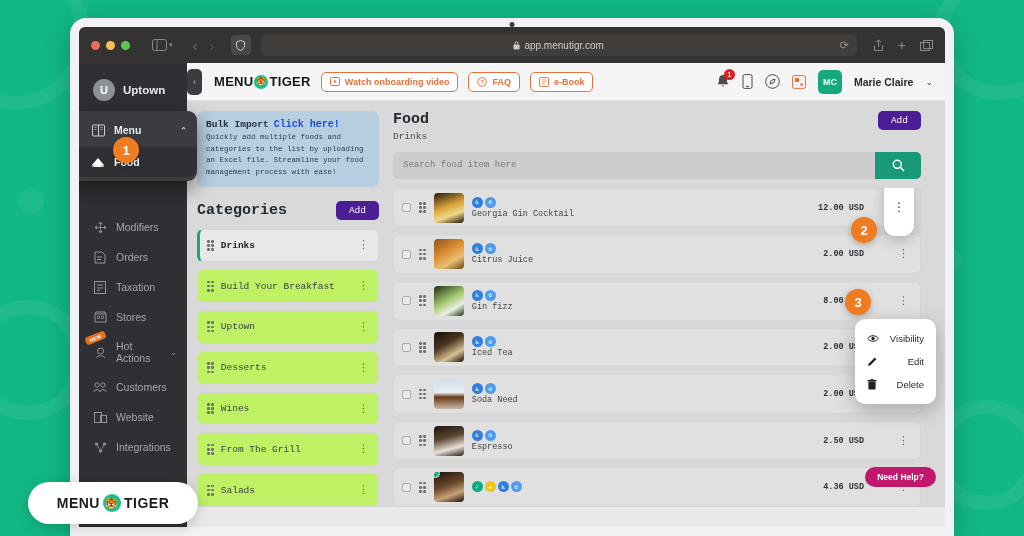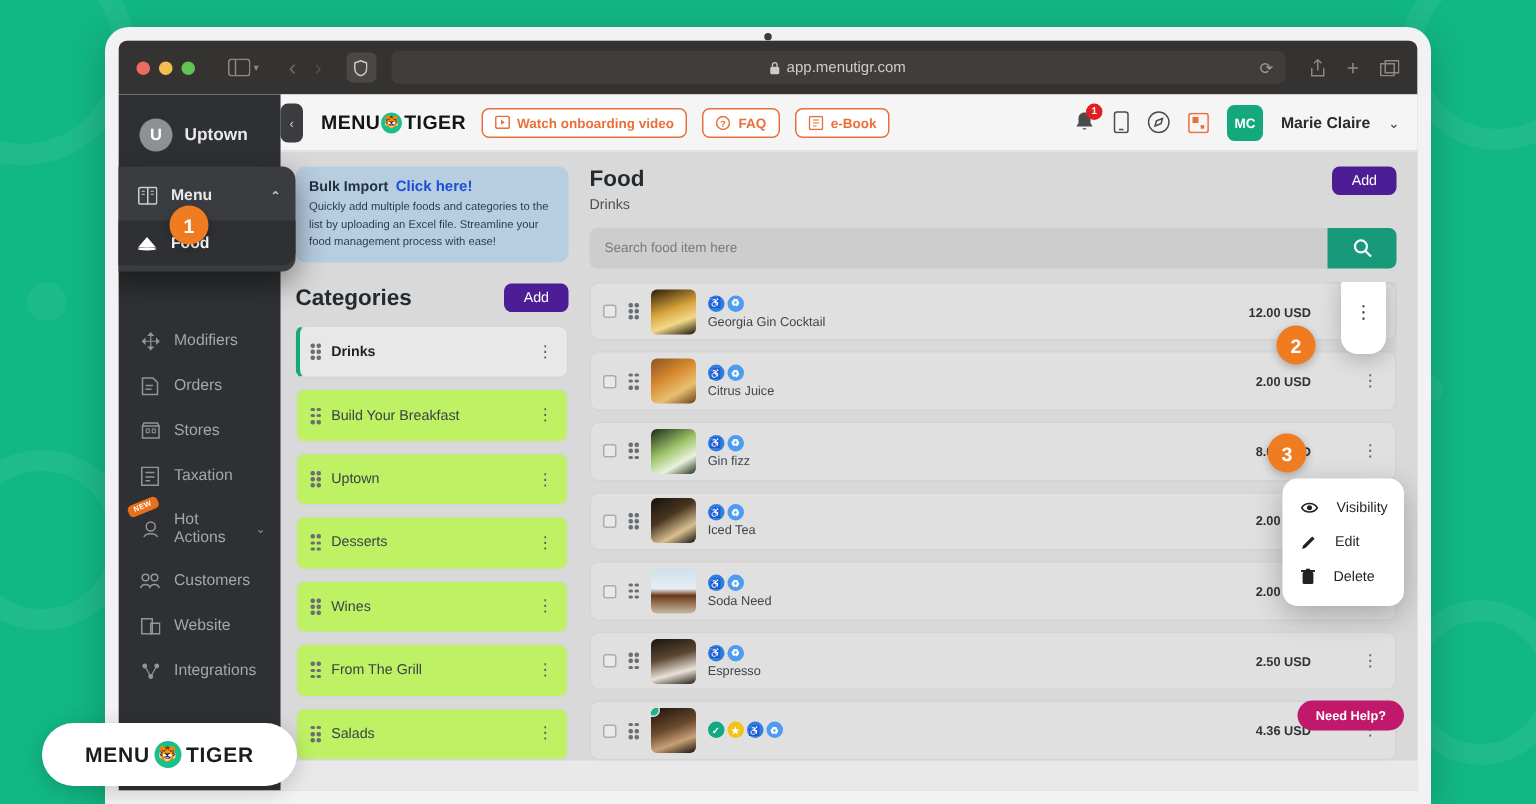--- a/index.html
+++ b/index.html
@@ -146,7 +146,7 @@
   .user-name { font-size: 10.5px; font-weight: bold; color: #2a2a2a; }
 
   
-  .content { flex: 1; display: flex; gap: 14px; padding: 10px 14px 0 10px; min-height: 0; }
+  .content { flex: 1; display: flex; gap: 14px; padding: 10px 24px 0 10px; min-height: 0; font-family: Liberation Mono, monospace; }
 
   
   .left-panel { width: 182px; flex-shrink: 0; display: flex; flex-direction: column; }

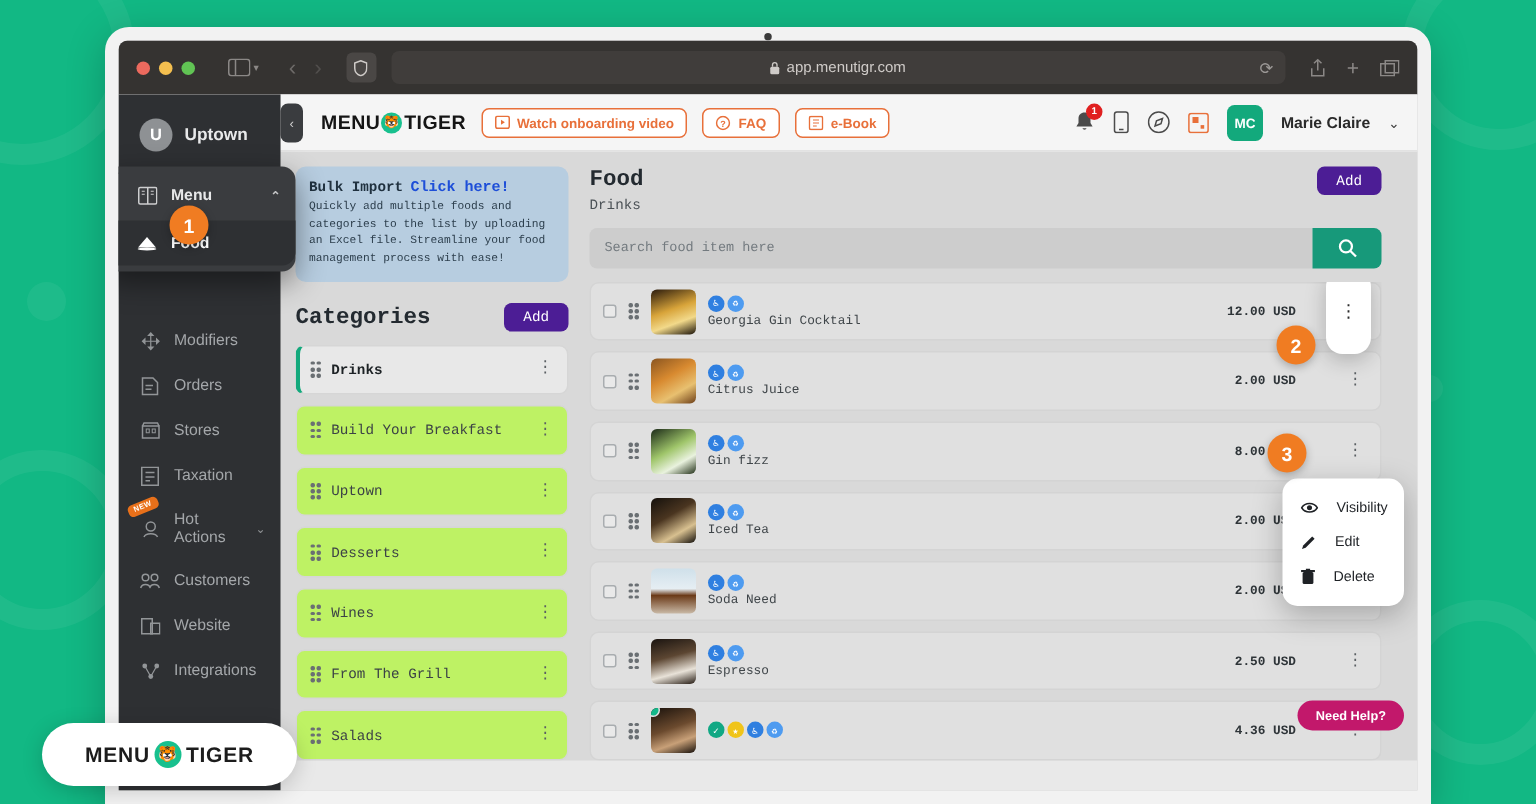--- a/index.html
+++ b/index.html
@@ -373,6 +373,16 @@
 
         <div class="nav-item">
           <span class="ic">
+            <svg width="12" height="13" viewBox="0 0 12 13">
+                <rect x="0.5" y="0.5" width="11" height="12" fill="none" stroke="#a4a7aa"></rect>
+                <path d="M3 4 H9 M3 7 H9 M3 9.5 H6" stroke="#a4a7aa"></path>
+              </svg>
+          </span>
+          <span>Taxation</span>
+        </div>
+
+        <div class="nav-item">
+          <span class="ic">
             <svg width="13" height="12" viewBox="0 0 13 12">
                 <path d="M1 3 H12 V11 H1 Z" fill="none" stroke="#a4a7aa"></path>
                 <path d="M1 3 L2 1 H11 L12 3" fill="none" stroke="#a4a7aa"></path>
@@ -380,16 +390,6 @@
               </svg>
           </span>
           <span>Stores</span>
-        </div>
-
-        <div class="nav-item">
-          <span class="ic">
-            <svg width="12" height="13" viewBox="0 0 12 13">
-                <rect x="0.5" y="0.5" width="11" height="12" fill="none" stroke="#a4a7aa"></rect>
-                <path d="M3 4 H9 M3 7 H9 M3 9.5 H6" stroke="#a4a7aa"></path>
-              </svg>
-          </span>
-          <span>Taxation</span>
         </div>
 
         <div class="nav-item">

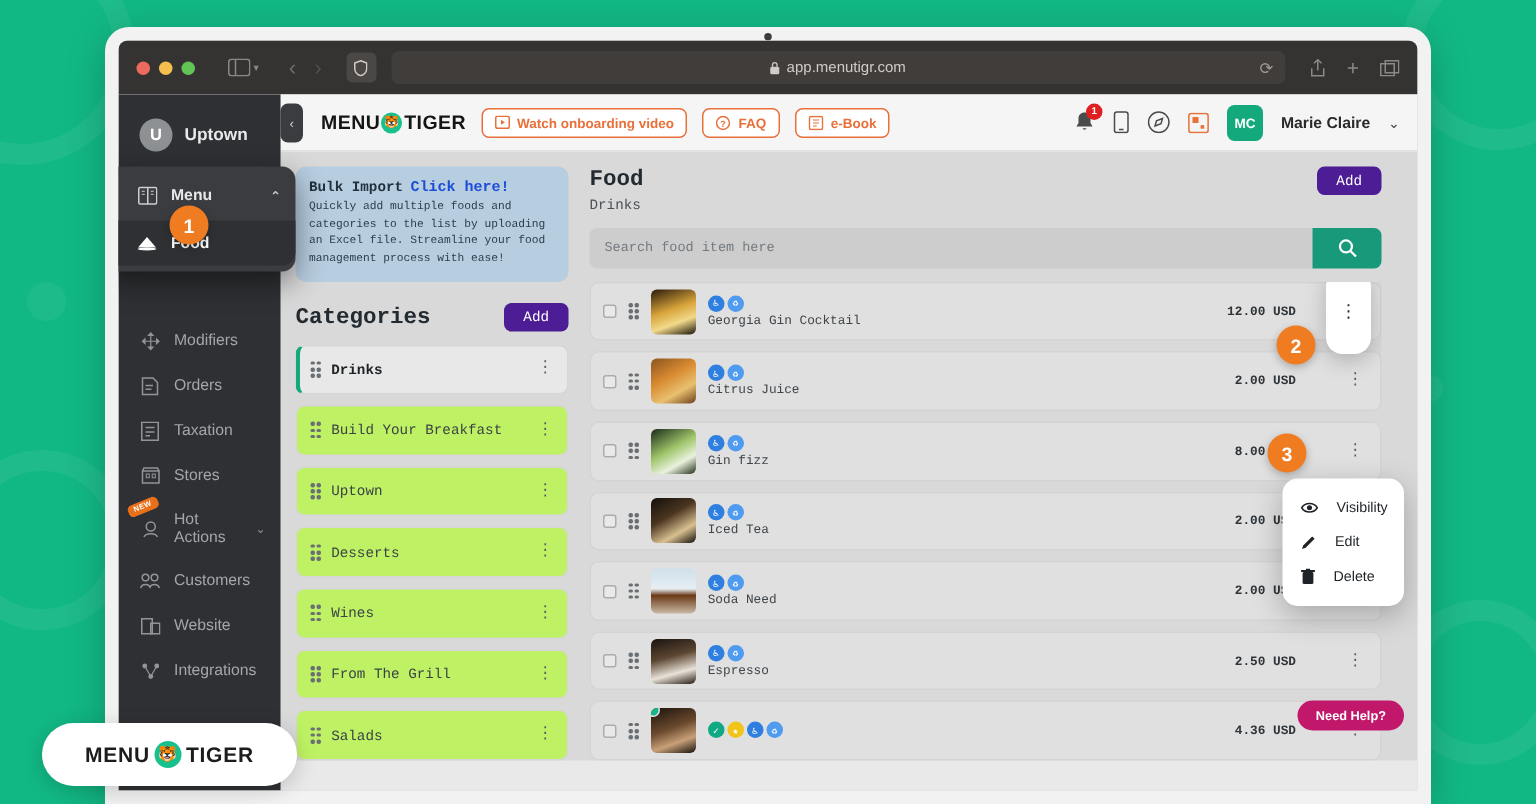--- a/index.html
+++ b/index.html
@@ -232,8 +232,8 @@
     box-shadow: 0 6px 20px rgba(0,0,0,0.26);
   }
   .ctx-item {
-    display: flex; align-items: center; gap: 12px; padding: 6px 12px;
-    font-size: 9.5px; color: #1f2226; cursor: pointer;
+    display: flex; align-items: center; gap: 0; padding: 6px 12px;
+    font-size: 9.5px; color: #1f2226; cursor: pointer; justify-content: space-between;
   }
 
   

